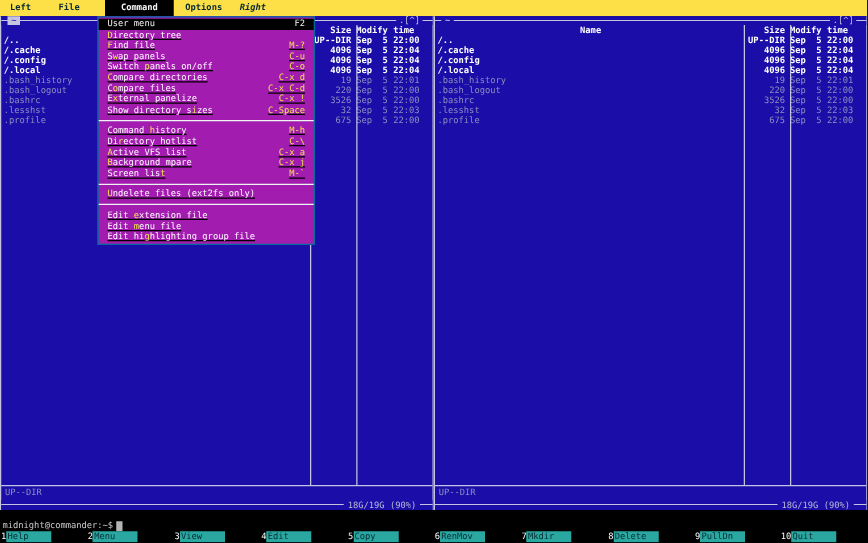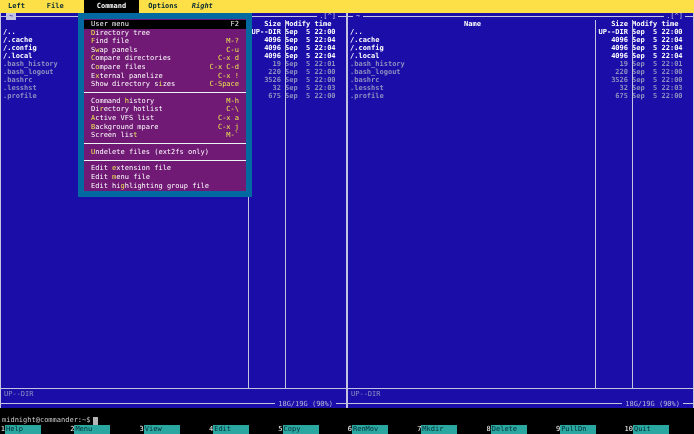--- a/index.html
+++ b/index.html
@@ -40,8 +40,8 @@
   .pdisk{position:absolute;right:10px;top:0;height:8px;line-height:8px;background:#1a0da8;
          padding:0 3px;color:#b9b9d5;white-space:pre;}
   
-  .dropdown{position:absolute;left:78px;top:13px;width:174px;background:#701a75;
-            border:6px solid #0369a1;z-index:10;padding:1px 0;box-sizing:border-box;}
+  .dropdown{position:absolute;left:78px;top:13px;width:174px;background:#a21caf;
+            border:1px solid #0369a1;z-index:10;padding:1px 0;box-sizing:border-box;text-decoration:underline;}
   .dd-item{display:flex;height:8.6px;line-height:8.6px;color:#ffffff;padding:0 7px;white-space:pre;}
   .dd-item .hot{color:#ede74f;}
   .dd-item .sc{margin-left:auto;color:#ede74f;}

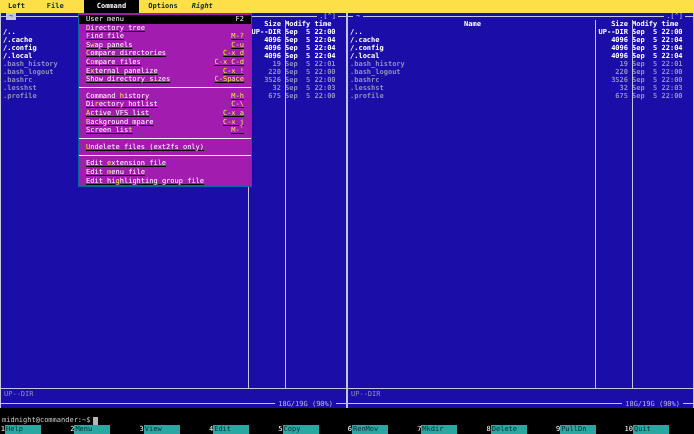--- a/index.html
+++ b/index.html
@@ -128,6 +128,7 @@
       <div class="dd-item"><span></span><span class="hot">D</span><span>irectory tree</span><span class="sc"></span></div>
       <div class="dd-item"><span></span><span class="hot">F</span><span>ind file</span><span class="sc">M-?</span></div>
       <div class="dd-item"><span>S</span><span class="hot">w</span><span>ap panels</span><span class="sc">C-u</span></div>
+      <div class="dd-item"><span>Switch </span><span class="hot">p</span><span>anels on/off</span><span class="sc">C-o</span></div>
       <div class="dd-item"><span></span><span class="hot">C</span><span>ompare directories</span><span class="sc">C-x d</span></div>
       <div class="dd-item"><span>C</span><span class="hot">o</span><span>mpare files</span><span class="sc">C-x C-d</span></div>
       <div class="dd-item"><span>E</span><span class="hot">x</span><span>ternal panelize</span><span class="sc">C-x !</span></div>

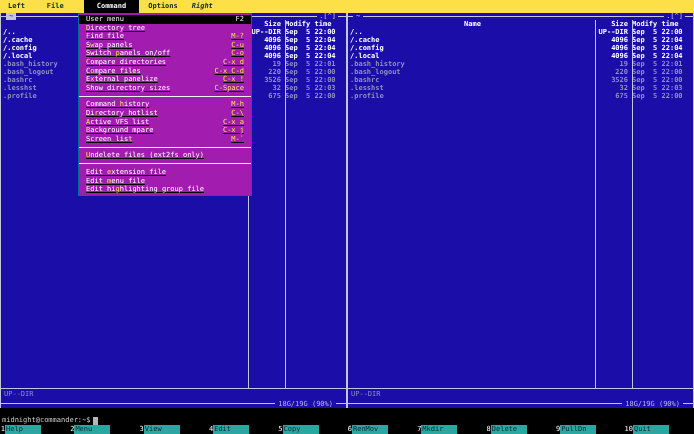--- a/index.html
+++ b/index.html
@@ -32,7 +32,7 @@
   .phead{color:#ffffff;font-weight:bold;}
   .phead .c-name{text-align:center;}
   .prow.dir{color:#ffffff;font-weight:bold;}
-  .prow.hidden-file{color:#8f8fc0;font-weight:bold;}
+  .prow.hidden-file{color:#8f8fc0;font-weight:normal;}
   .psep{height:1px;background:#c4c4e0;flex:0 0 auto;}
   .pmini{height:11px;line-height:11px;color:#8f8fc0;padding-left:3px;flex:0 0 auto;white-space:pre;}
   .pframe-bot{height:8px;position:relative;flex:0 0 auto;

